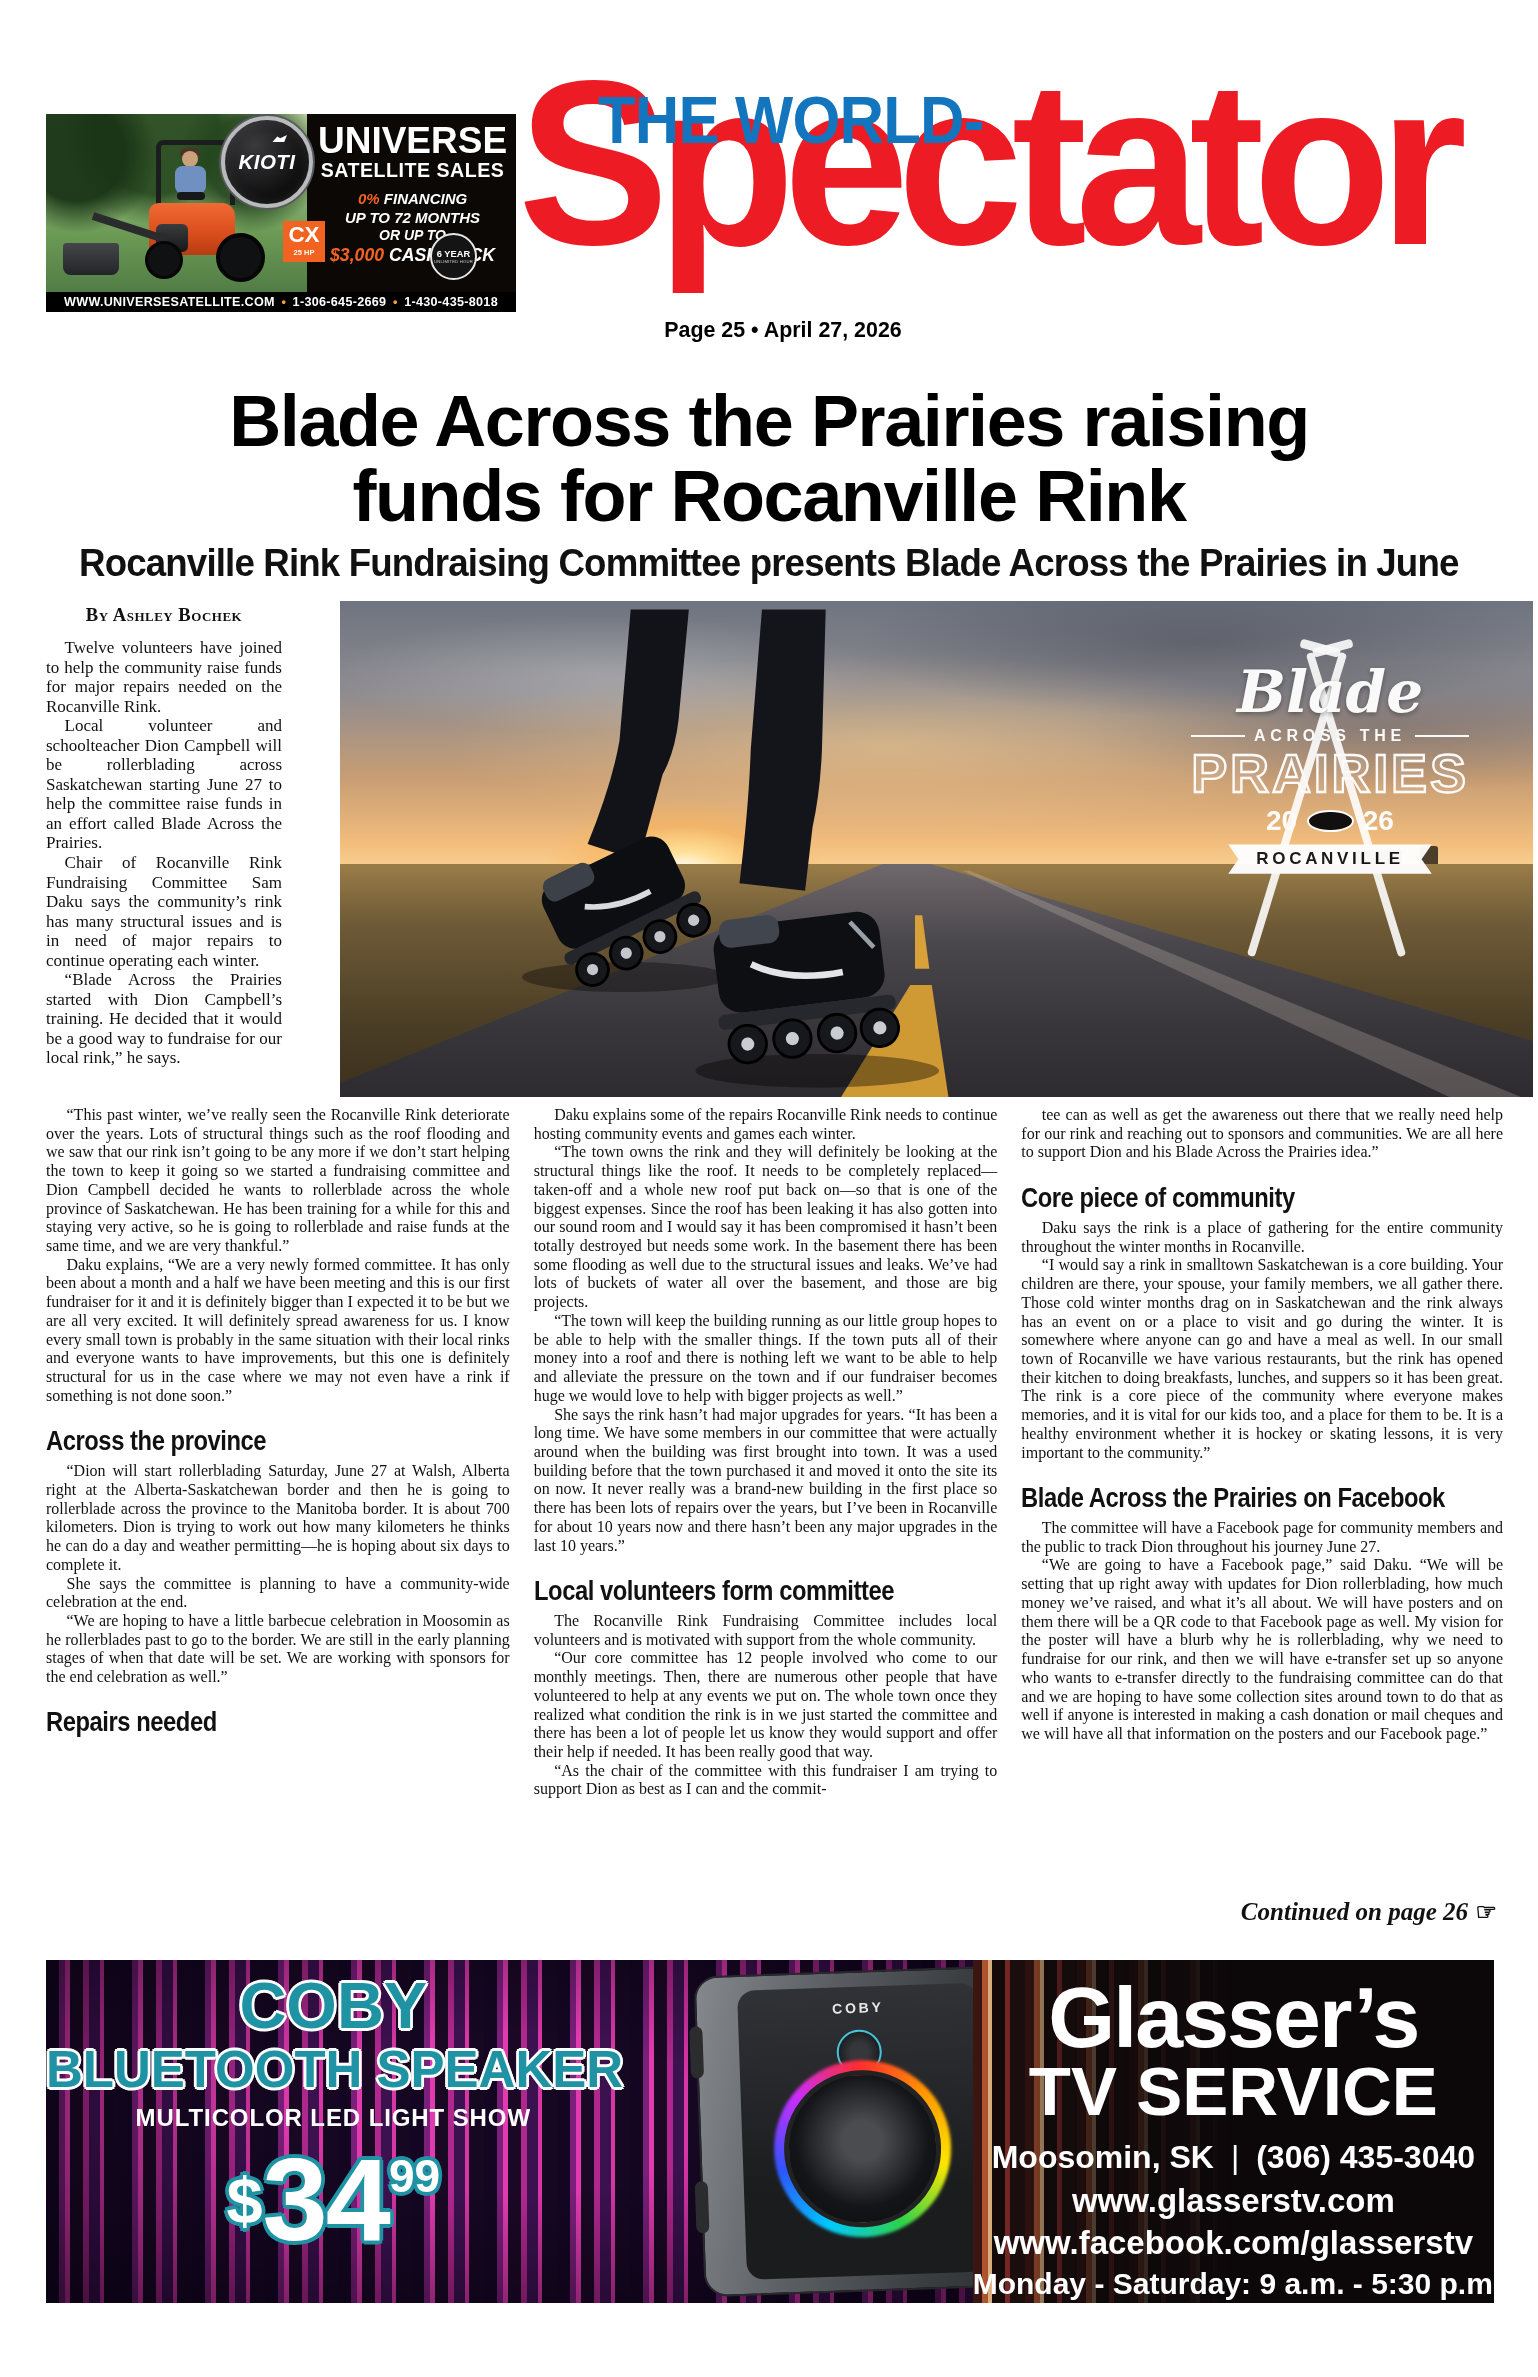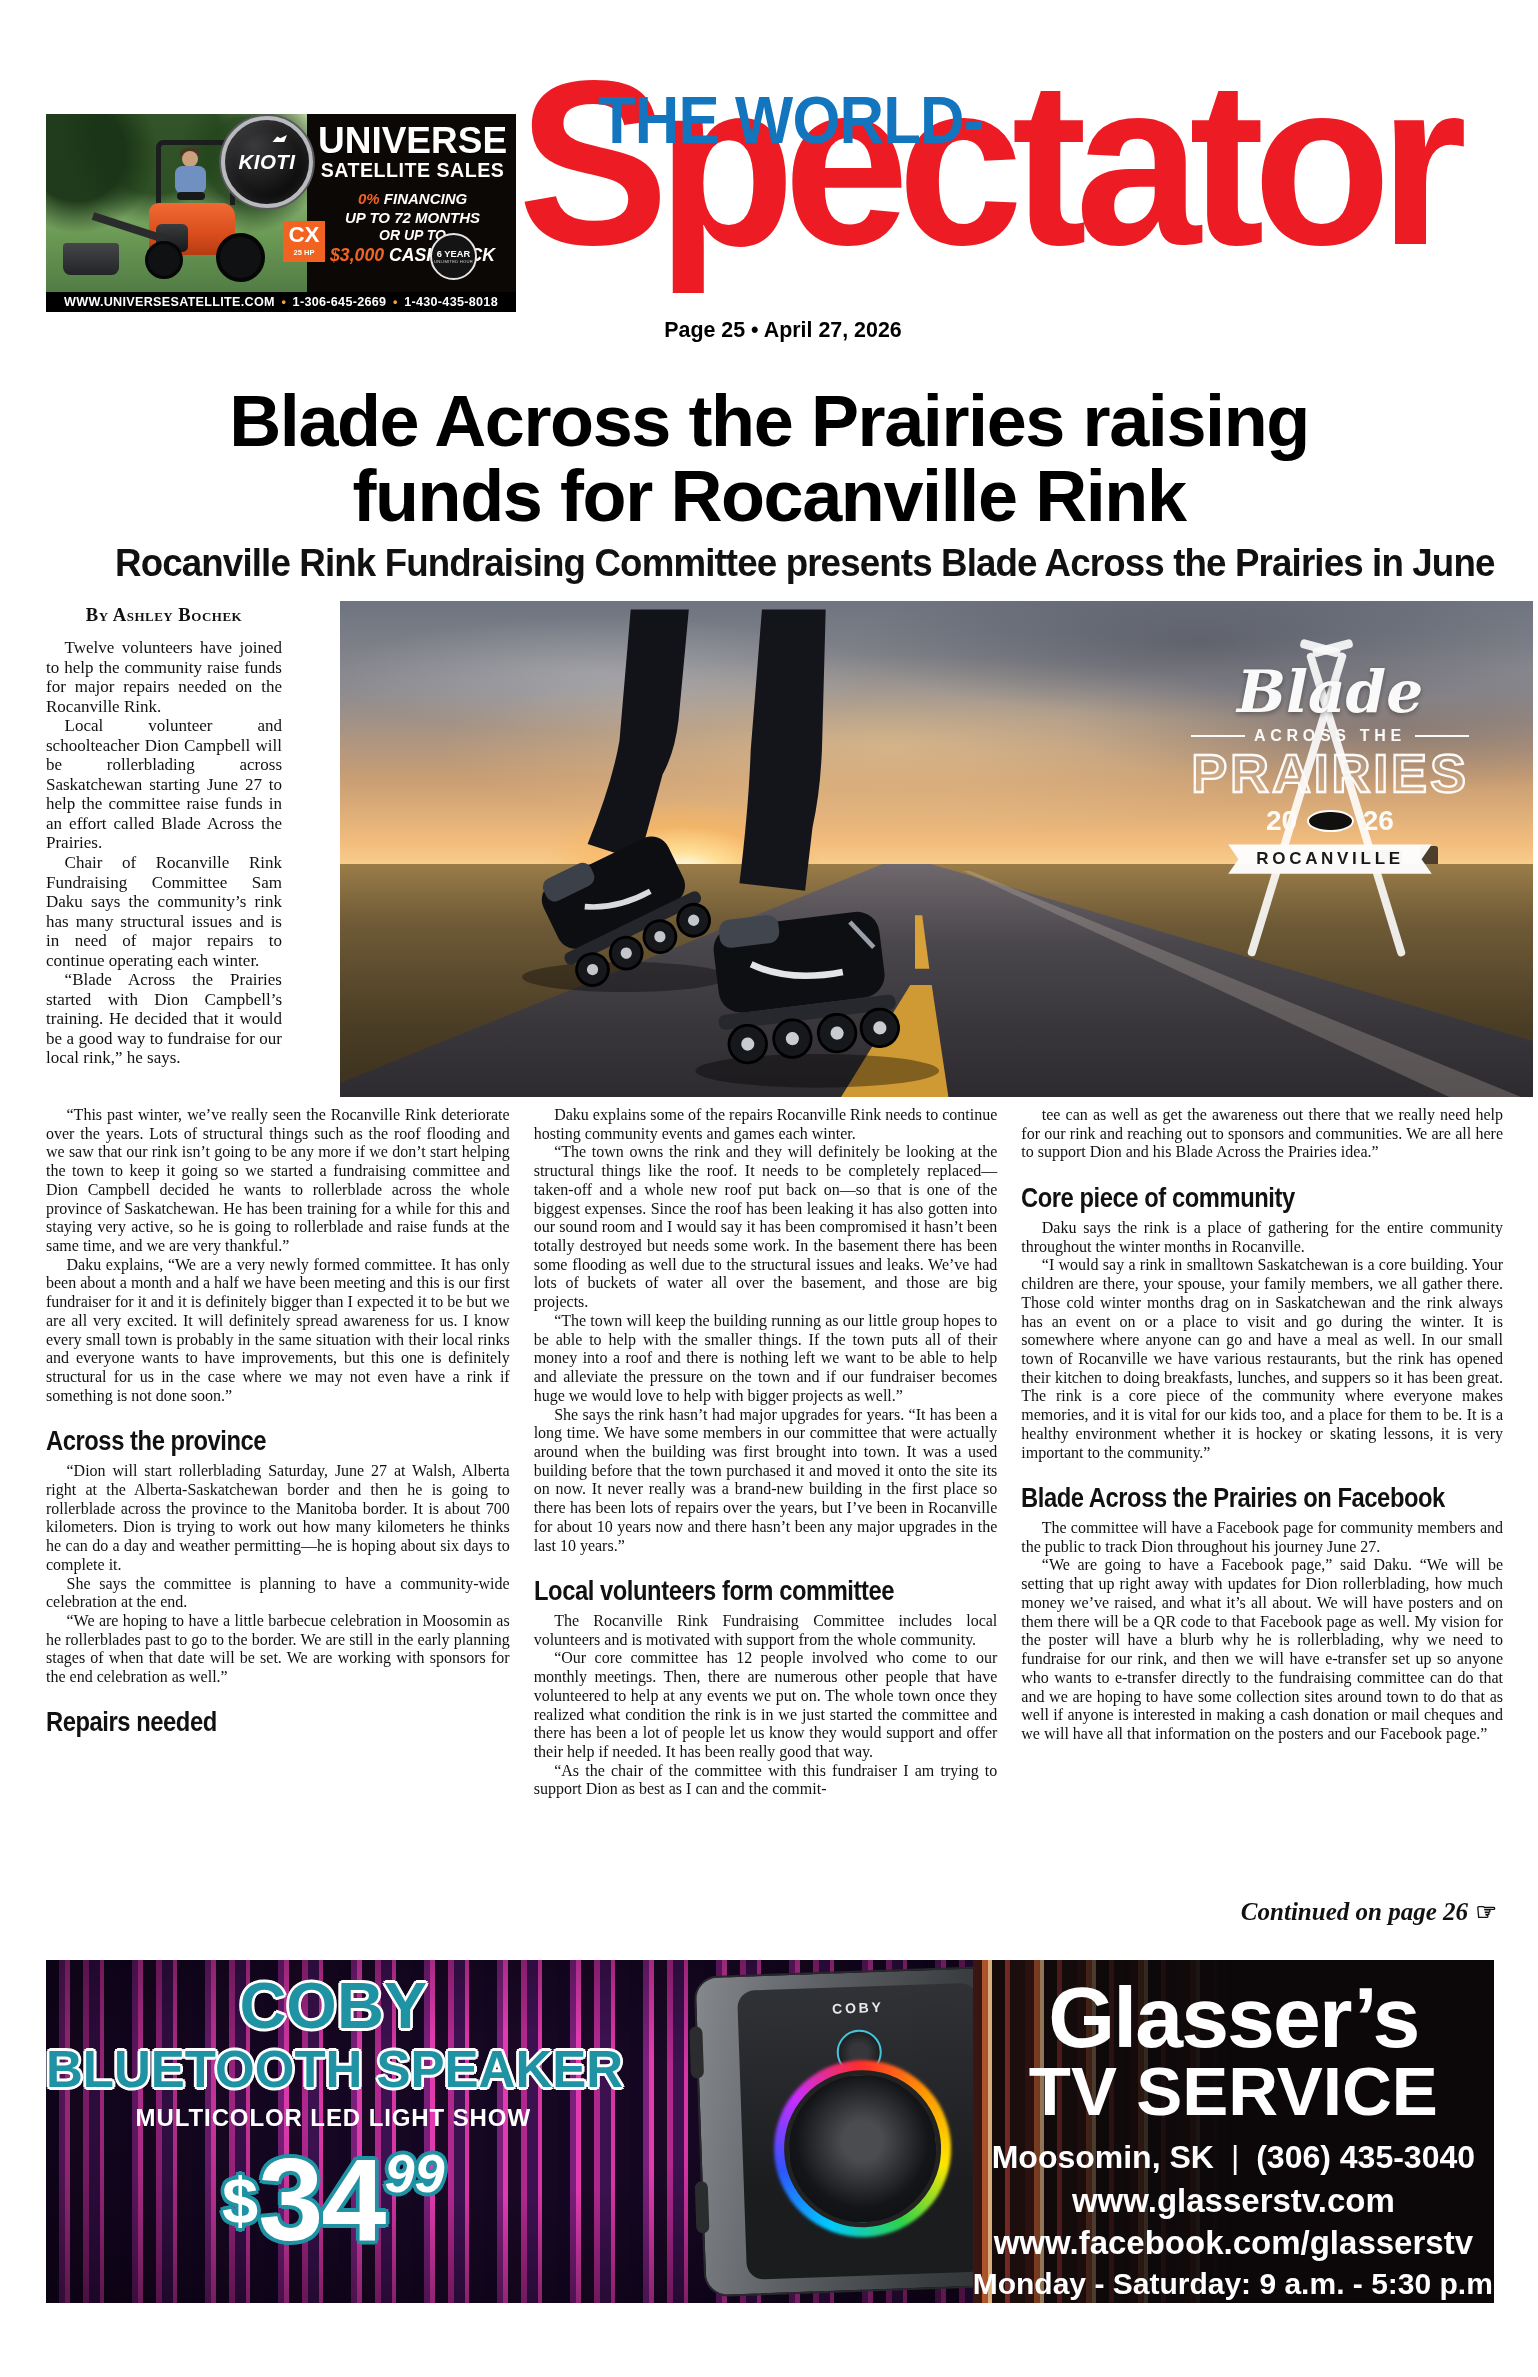--- a/index.html
+++ b/index.html
@@ -70,7 +70,7 @@
   
   .headline{left:0;top:384px;width:1538px;text-align:center;font-family:"Liberation Sans",sans-serif;
     font-weight:700;font-size:72px;line-height:1.04;letter-spacing:-1.4px;color:#000;}
-  .subheadline{left:0;top:541px;width:1538px;text-align:right;}
+  .subheadline{left:0;top:541px;width:1538px;text-align:center;}
   .subheadline span{display:inline-block;font-family:"Liberation Sans",sans-serif;font-weight:700;
     font-size:39px;letter-spacing:-0.9px;transform:scaleX(.94);transform-origin:center;white-space:nowrap;}
   .byline{left:46px;top:604px;width:236px;text-align:center;font-variant:small-caps;

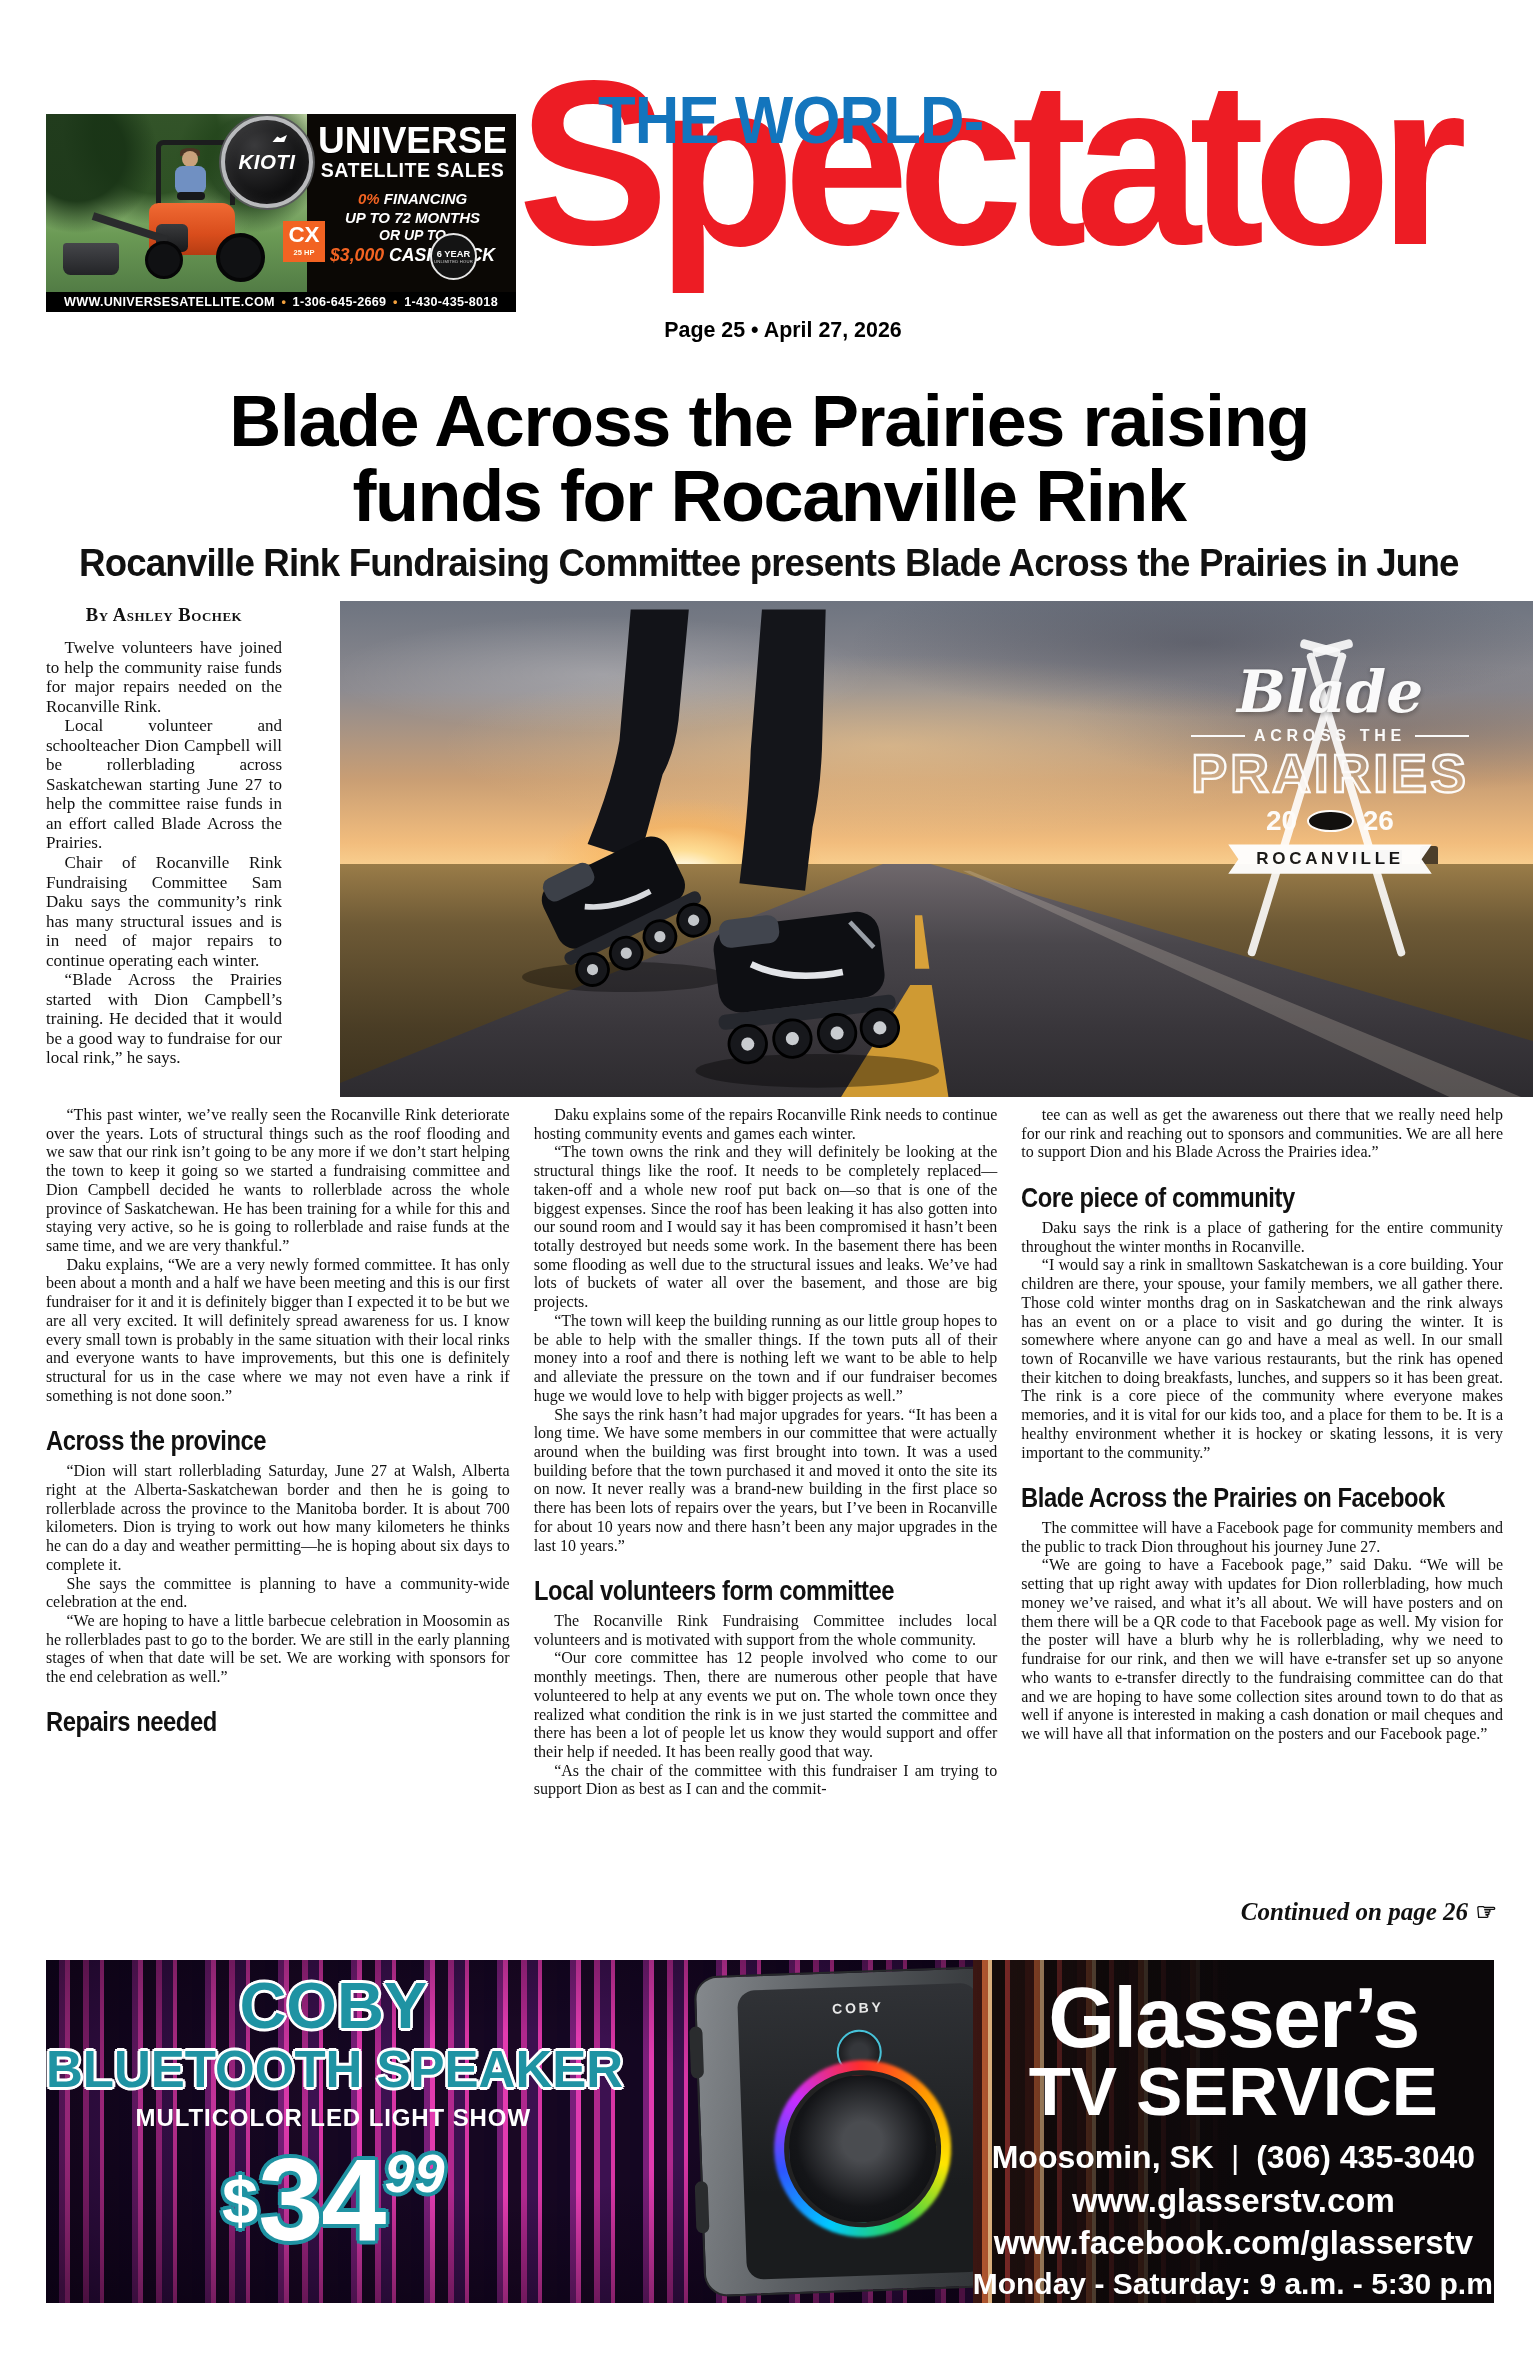--- a/index.html
+++ b/index.html
@@ -151,7 +151,7 @@
     text-shadow:3.7px 0 0 #1f93a3,-3.7px 0 0 #1f93a3,0 3.7px 0 #1f93a3,0 -3.7px 0 #1f93a3,2.8px 2.8px 0 #1f93a3,-2.8px -2.8px 0 #1f93a3,2.8px -2.8px 0 #1f93a3,-2.8px 2.8px 0 #1f93a3;}
   .price-dollar{font-size:65px;vertical-align:17px;}
   .price-main{font-size:117px;letter-spacing:-1.9px;}
-  .price-cents{font-size:54px;vertical-align:48px;font-style:italic;}
+  .price-cents{font-size:46px;vertical-align:48px;}
   .speaker{position:absolute;left:653px;top:11.2px;width:308px;height:321px;transform:rotate(-2deg);}
   .speaker-body{position:absolute;inset:0;border-radius:24px;border:2.8px solid #26282a;
     background:linear-gradient(100deg,#85898d 0%,#5a5e62 38%,#3b3e41 75%,#2e3134 100%);}

